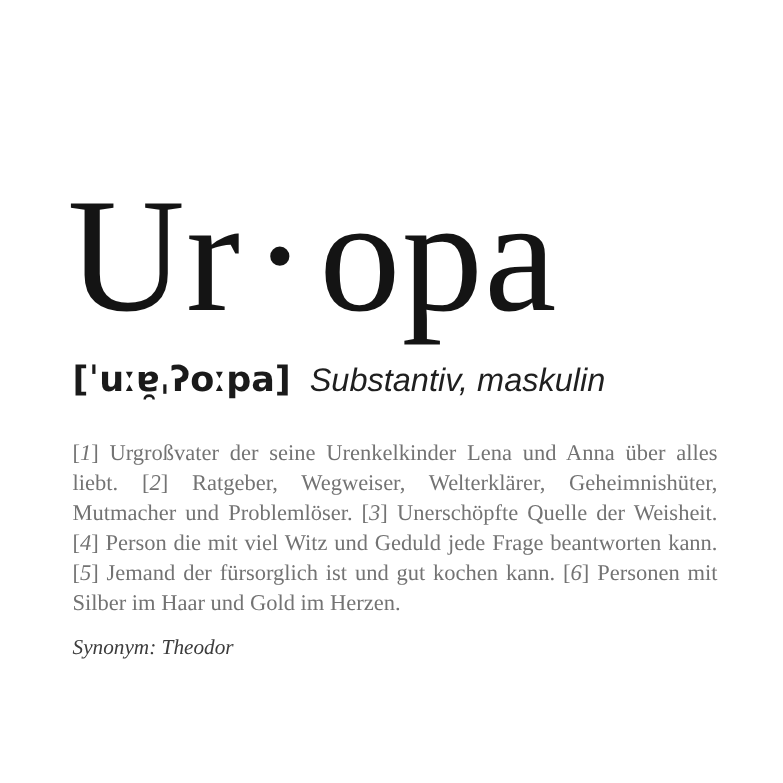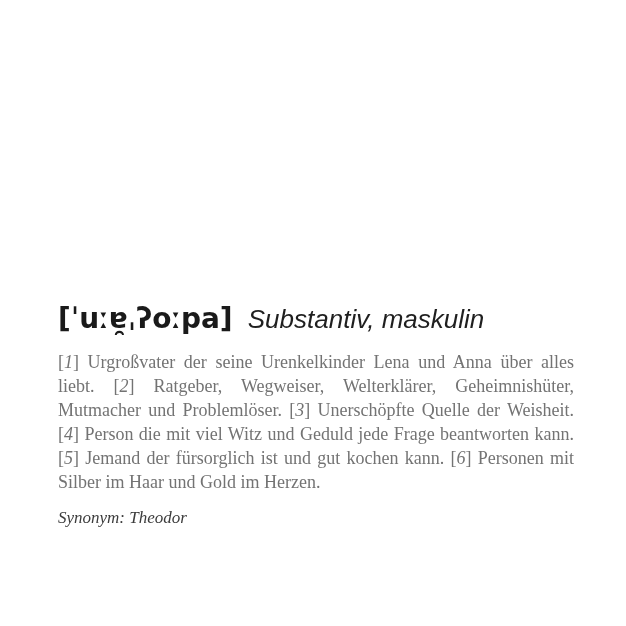--- a/index.html
+++ b/index.html
@@ -66,6 +66,7 @@
 
 <div class="card">
 
+  <h1 class="title"><span>Ur</span><span class="sep">·</span><span>opa</span></h1>
 
   <div class="phonetic-line">
     <span class="ipa">[ˈuːɐ̯ˌʔoːpa]</span>

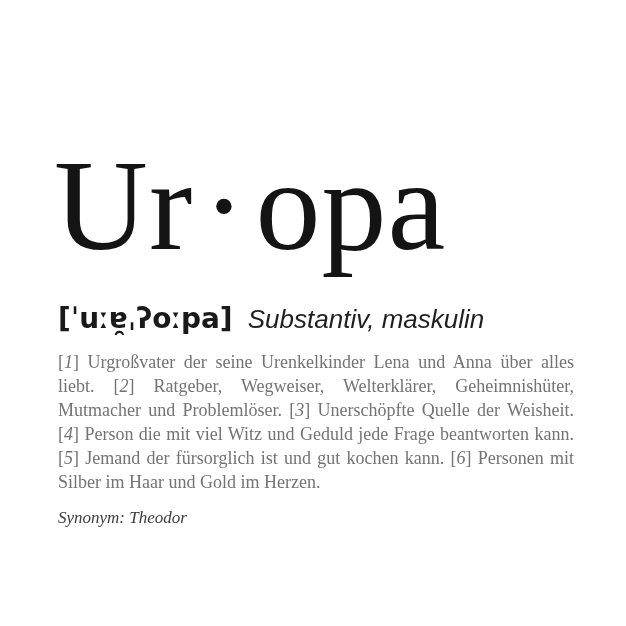--- a/index.html
+++ b/index.html
@@ -25,7 +25,7 @@
   }
   .phonetic-line{
     position:absolute;
-    left:58px;top:302px;
+    left:58px;top:287px;
     font-family:"DejaVu Sans","Liberation Sans",sans-serif;
     white-space:nowrap;
     color:#1a1a1a;

